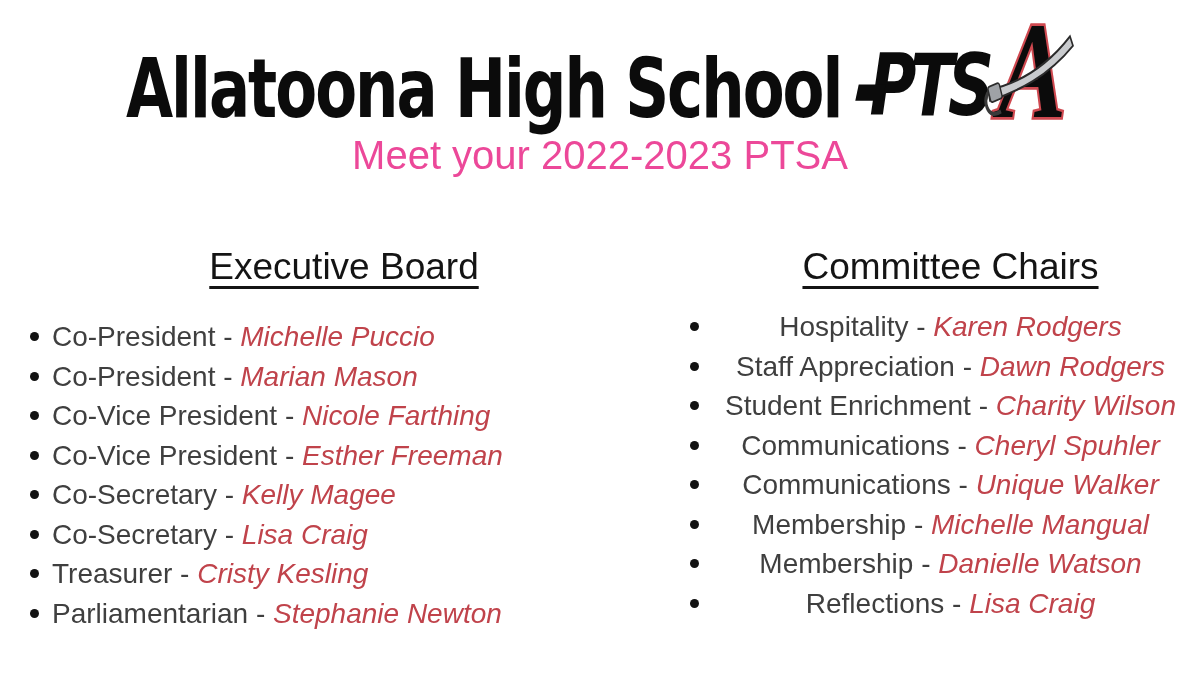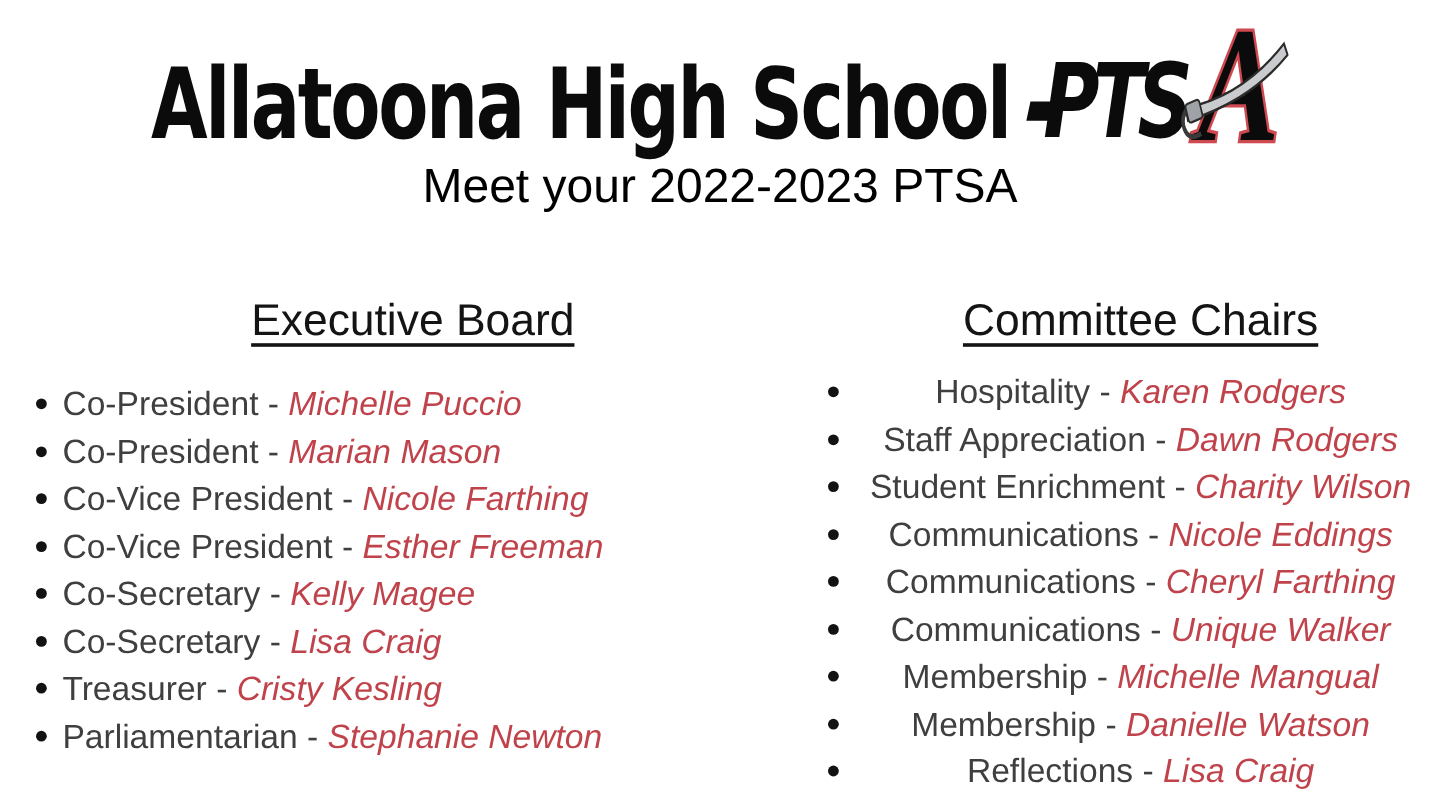--- a/index.html
+++ b/index.html
@@ -86,7 +86,7 @@
     top: 131px; left: 0; right: 0;
     text-align: center;
     font-size: 40px;
-    color: #000000;
+    color: #ec4899;
     line-height: 1.2;
   }
 

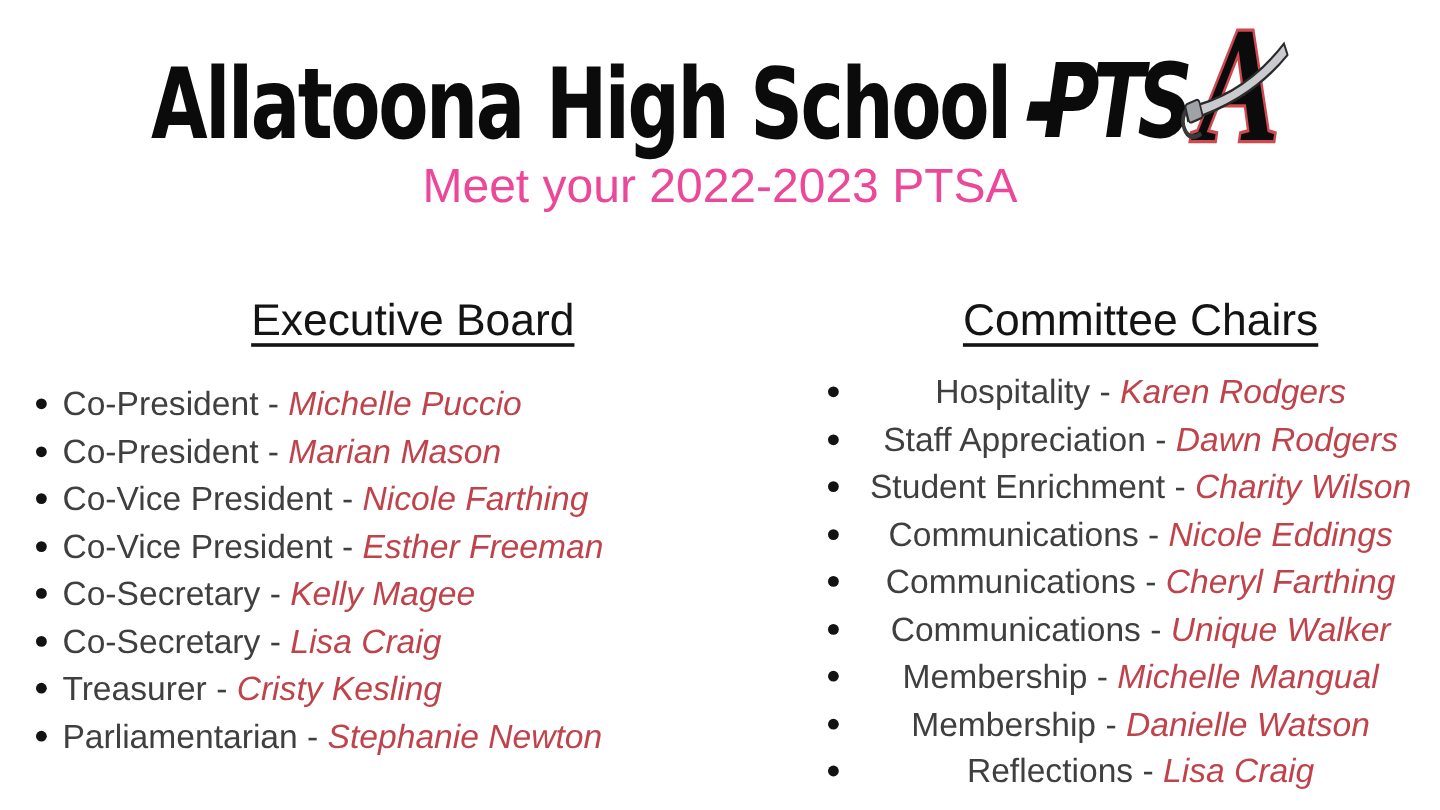--- a/index.html
+++ b/index.html
@@ -184,7 +184,6 @@
         <li><span class="member-role">Hospitality</span><span class="member-sep"> - </span><span class="member-name">Karen Rodgers</span></li>
         <li><span class="member-role">Staff Appreciation</span><span class="member-sep"> - </span><span class="member-name">Dawn Rodgers</span></li>
         <li><span class="member-role">Student Enrichment</span><span class="member-sep"> - </span><span class="member-name">Charity Wilson</span></li>
-        <li><span class="member-role">Communications</span><span class="member-sep"> - </span><span class="member-name">Nicole Eddings</span></li>
         <li><span class="member-role">Communications</span><span class="member-sep"> - </span><span class="member-name">Cheryl Farthing</span></li>
         <li><span class="member-role">Communications</span><span class="member-sep"> - </span><span class="member-name">Unique Walker</span></li>
         <li><span class="member-role">Membership</span><span class="member-sep"> - </span><span class="member-name">Michelle Mangual</span></li>

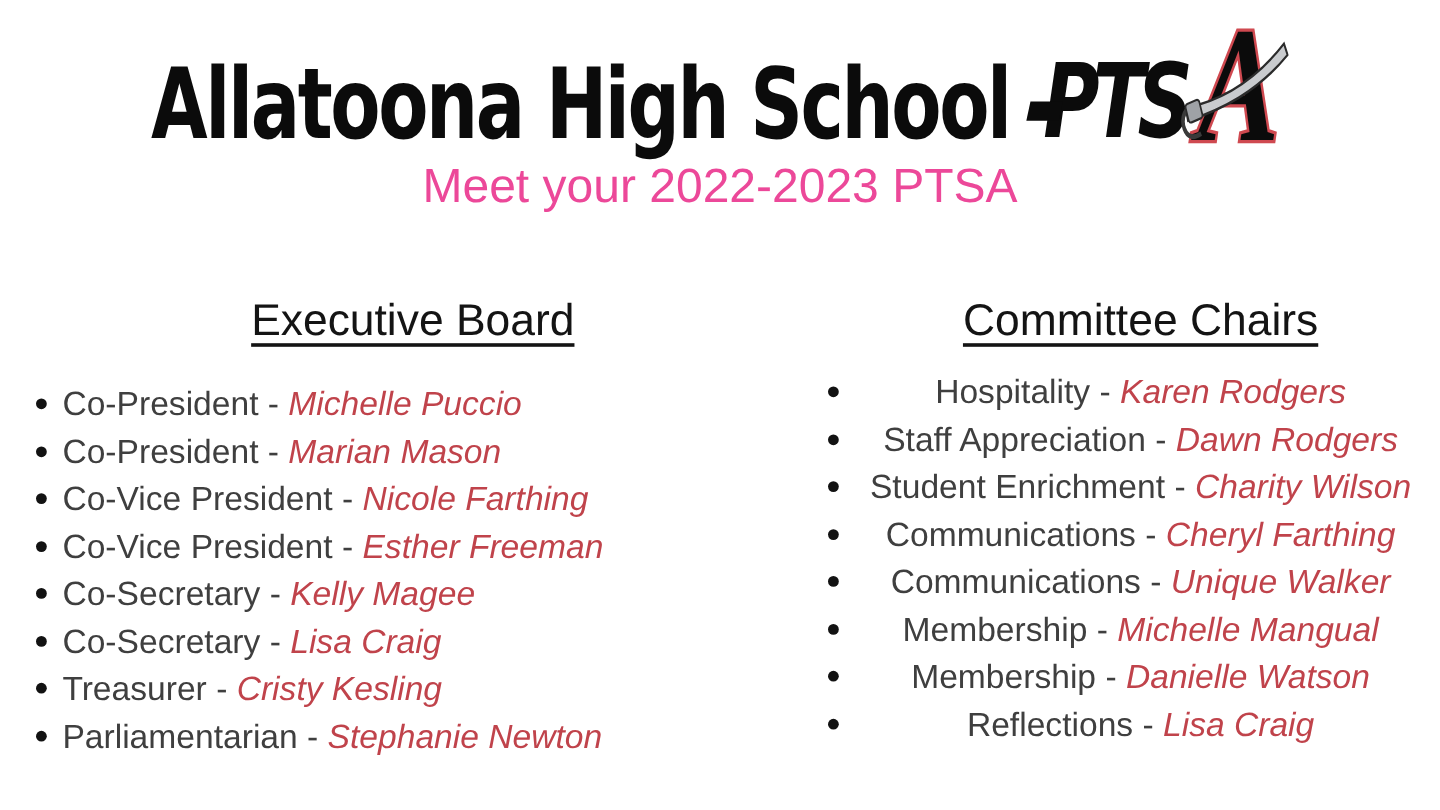--- a/index.html
+++ b/index.html
@@ -184,7 +184,7 @@
         <li><span class="member-role">Hospitality</span><span class="member-sep"> - </span><span class="member-name">Karen Rodgers</span></li>
         <li><span class="member-role">Staff Appreciation</span><span class="member-sep"> - </span><span class="member-name">Dawn Rodgers</span></li>
         <li><span class="member-role">Student Enrichment</span><span class="member-sep"> - </span><span class="member-name">Charity Wilson</span></li>
-        <li><span class="member-role">Communications</span><span class="member-sep"> - </span><span class="member-name">Cheryl Farthing</span></li>
+        <li><span class="member-role">Communications</span><span class="member-sep"> - </span><span class="member-name">Cheryl Spuhler</span></li>
         <li><span class="member-role">Communications</span><span class="member-sep"> - </span><span class="member-name">Unique Walker</span></li>
         <li><span class="member-role">Membership</span><span class="member-sep"> - </span><span class="member-name">Michelle Mangual</span></li>
         <li><span class="member-role">Membership</span><span class="member-sep"> - </span><span class="member-name">Danielle Watson</span></li>

